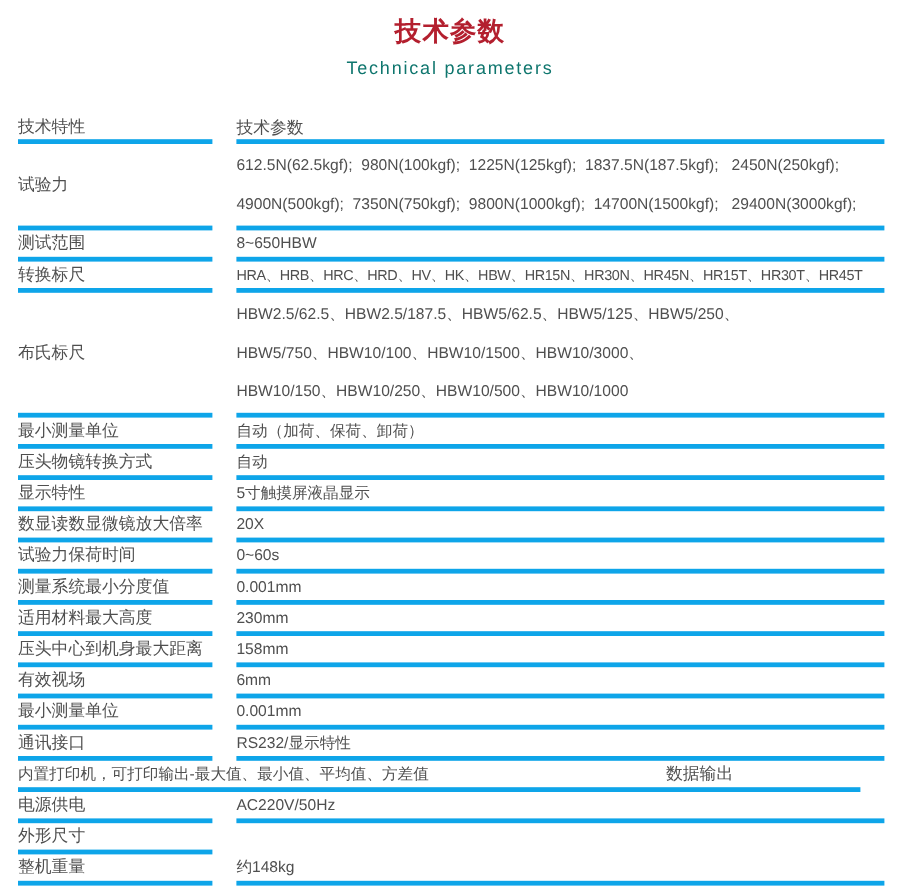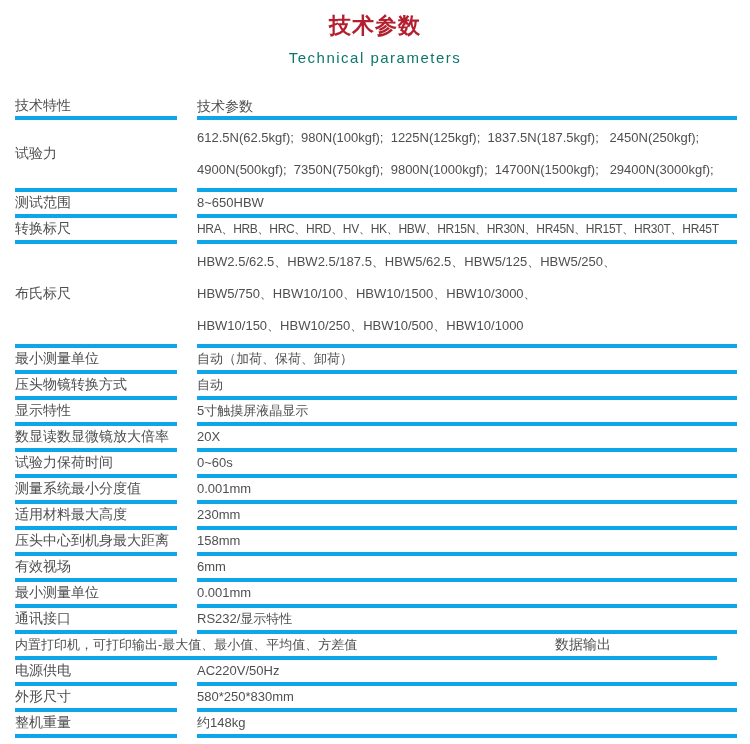--- a/index.html
+++ b/index.html
@@ -170,7 +170,6 @@
 
   <div class="row single">
     <div class="cell label">外形尺寸</div>
-    <div class="cell value">580*250*830mm</div>
   </div>
 
   <div class="row single">

